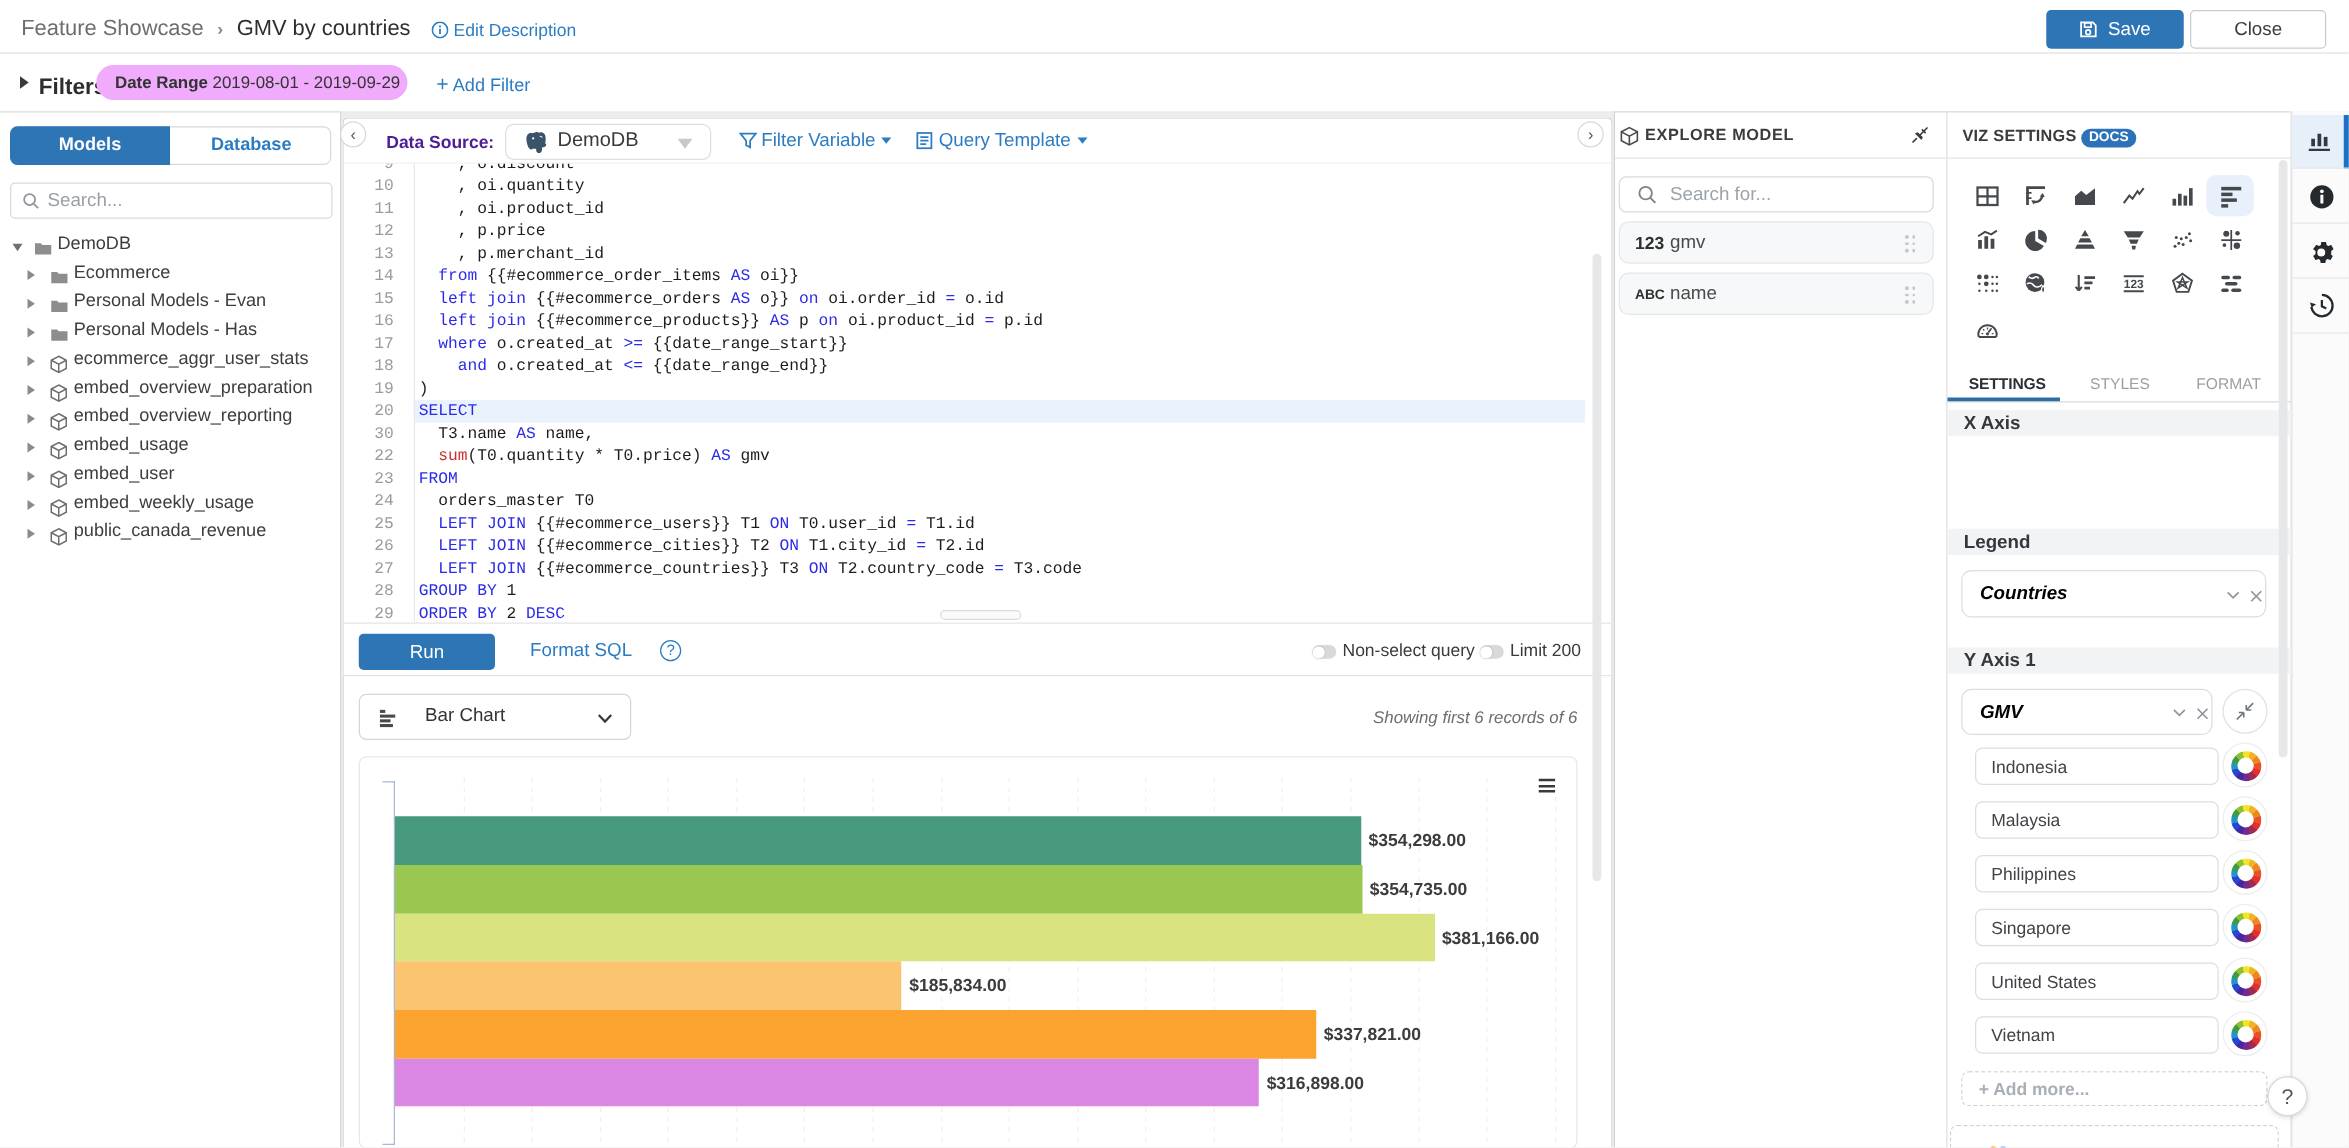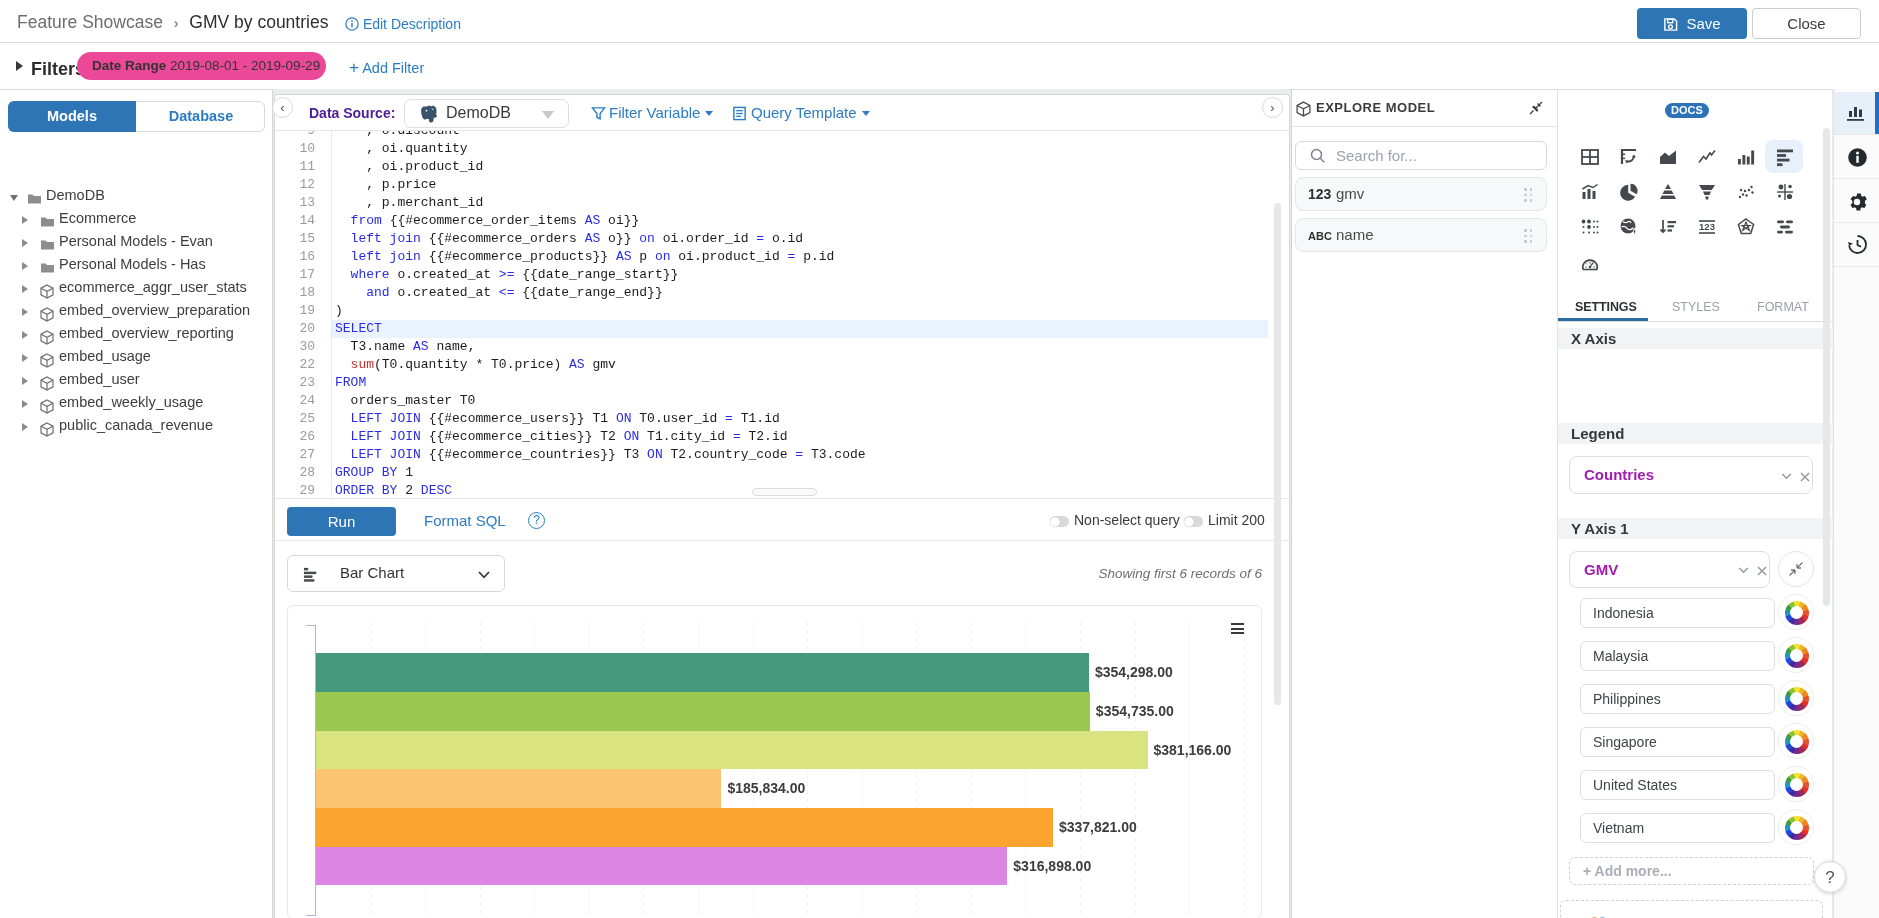--- a/index.html
+++ b/index.html
@@ -20,7 +20,7 @@
 #frow { position:absolute; left:0; top:43px; width:1879px; height:46px; background:#fff; }
 #ftri { position:absolute; left:16px; top:61px; width:0; height:0; border-left:7px solid #3a3a3a; border-top:5px solid transparent; border-bottom:5px solid transparent; }
 #flabel { position:absolute; left:31px; top:59px; font-size:18px; font-weight:700; color:#2d2d2d; }
-#fpill { position:absolute; left:77px; top:52px; width:249px; height:28px; background:#ec4899; border-radius:14px; font-size:13.5px; color:#333; line-height:28px; }
+#fpill { position:absolute; left:77px; top:52px; width:249px; height:28px; background:#f0abfc; border-radius:14px; font-size:13.5px; color:#333; line-height:28px; }
 #fpill b { padding-left:15px; }
 #faddf { position:absolute; left:349px; top:58px; font-size:14.5px; color:#2b7cc2; }
 #faddf .plus { font-size:17px; }

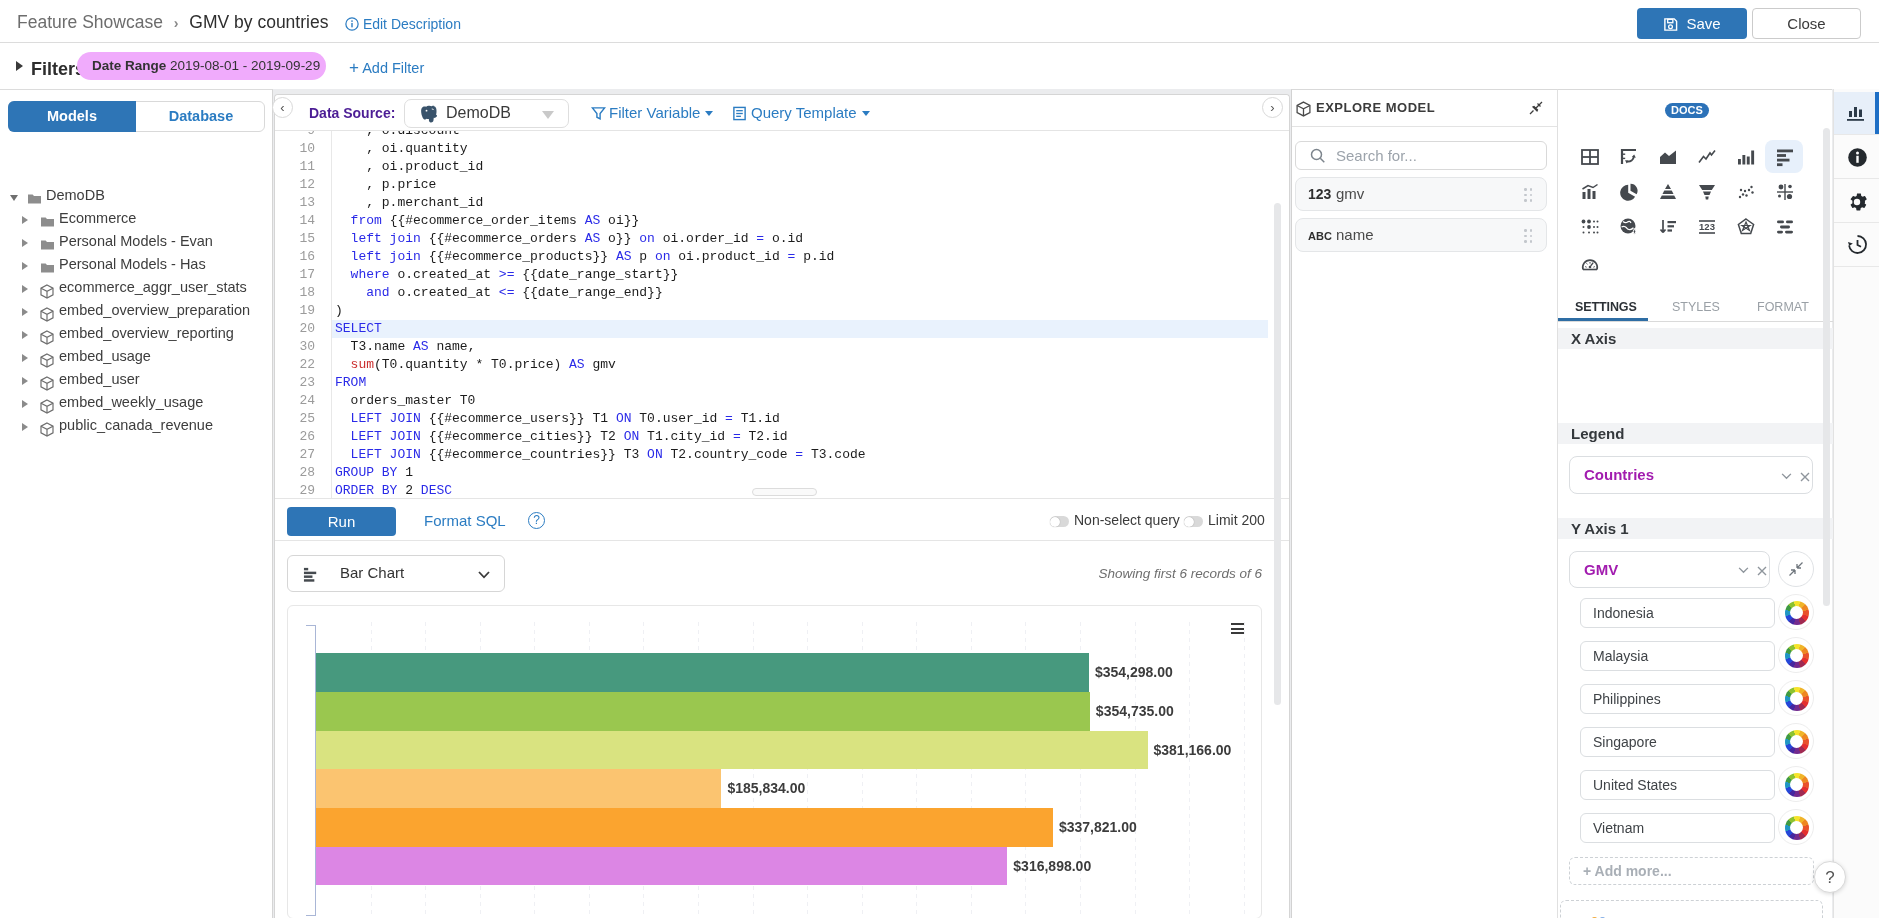--- a/index.html
+++ b/index.html
@@ -437,6 +437,9 @@
 </div>
 
 <div id="viz">
+  <div id="vizhdr">
+      <span class="t">VIZ SETTINGS</span>
+    </div>
   <div id="docs">DOCS</div>
   <div id="selcell"></div>
   <div id="vizicons">

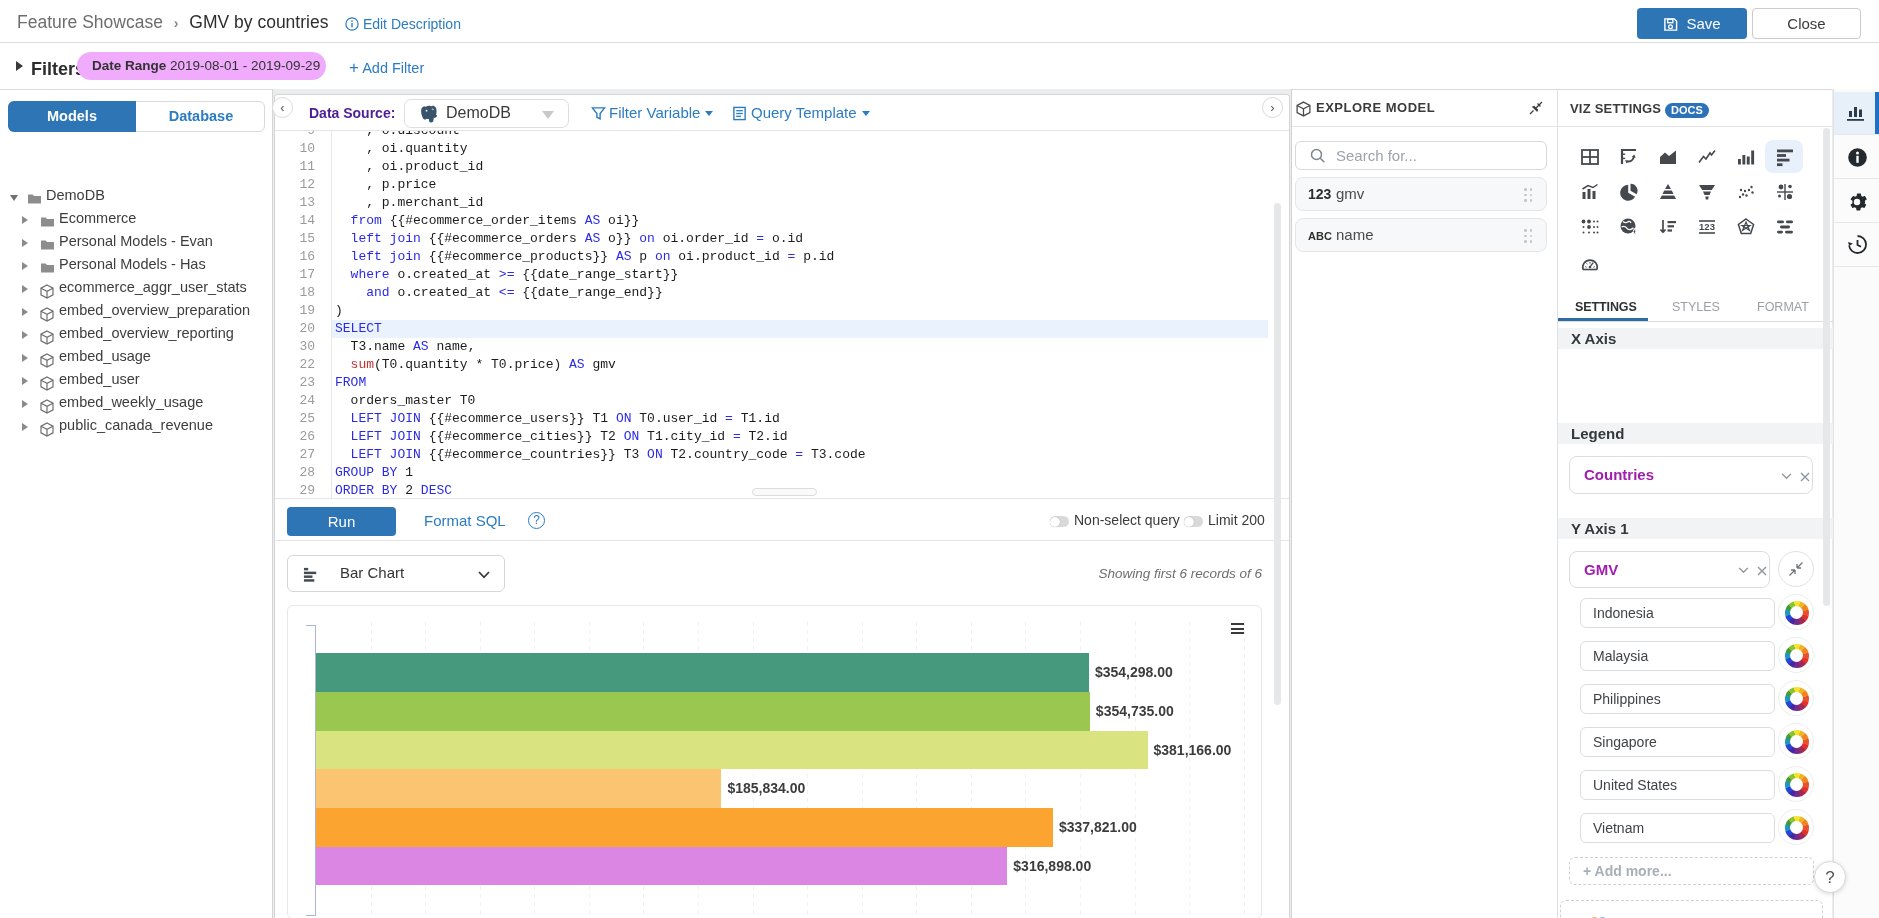--- a/index.html
+++ b/index.html
@@ -163,6 +163,13 @@
     <div id="tab-models">Models</div>
     <div id="tab-db">Database</div>
   </div>
+  <div id="ssearch">
+      <svg width="14" height="14" viewBox="0 0 16 16" style="position:absolute;left:9px;top:7px;">
+        <circle cx="6.5" cy="6.5" r="5" fill="none" stroke="#8e959c" stroke-width="1.6"></circle>
+        <line x1="10.3" y1="10.3" x2="14.3" y2="14.3" stroke="#8e959c" stroke-width="1.6"></line>
+      </svg>
+      <span>Search...</span>
+    </div>
   <div id="tree">
       <div class="trow" style="top:96px;">
         <div class="car car-d" style="left:10px;"></div>

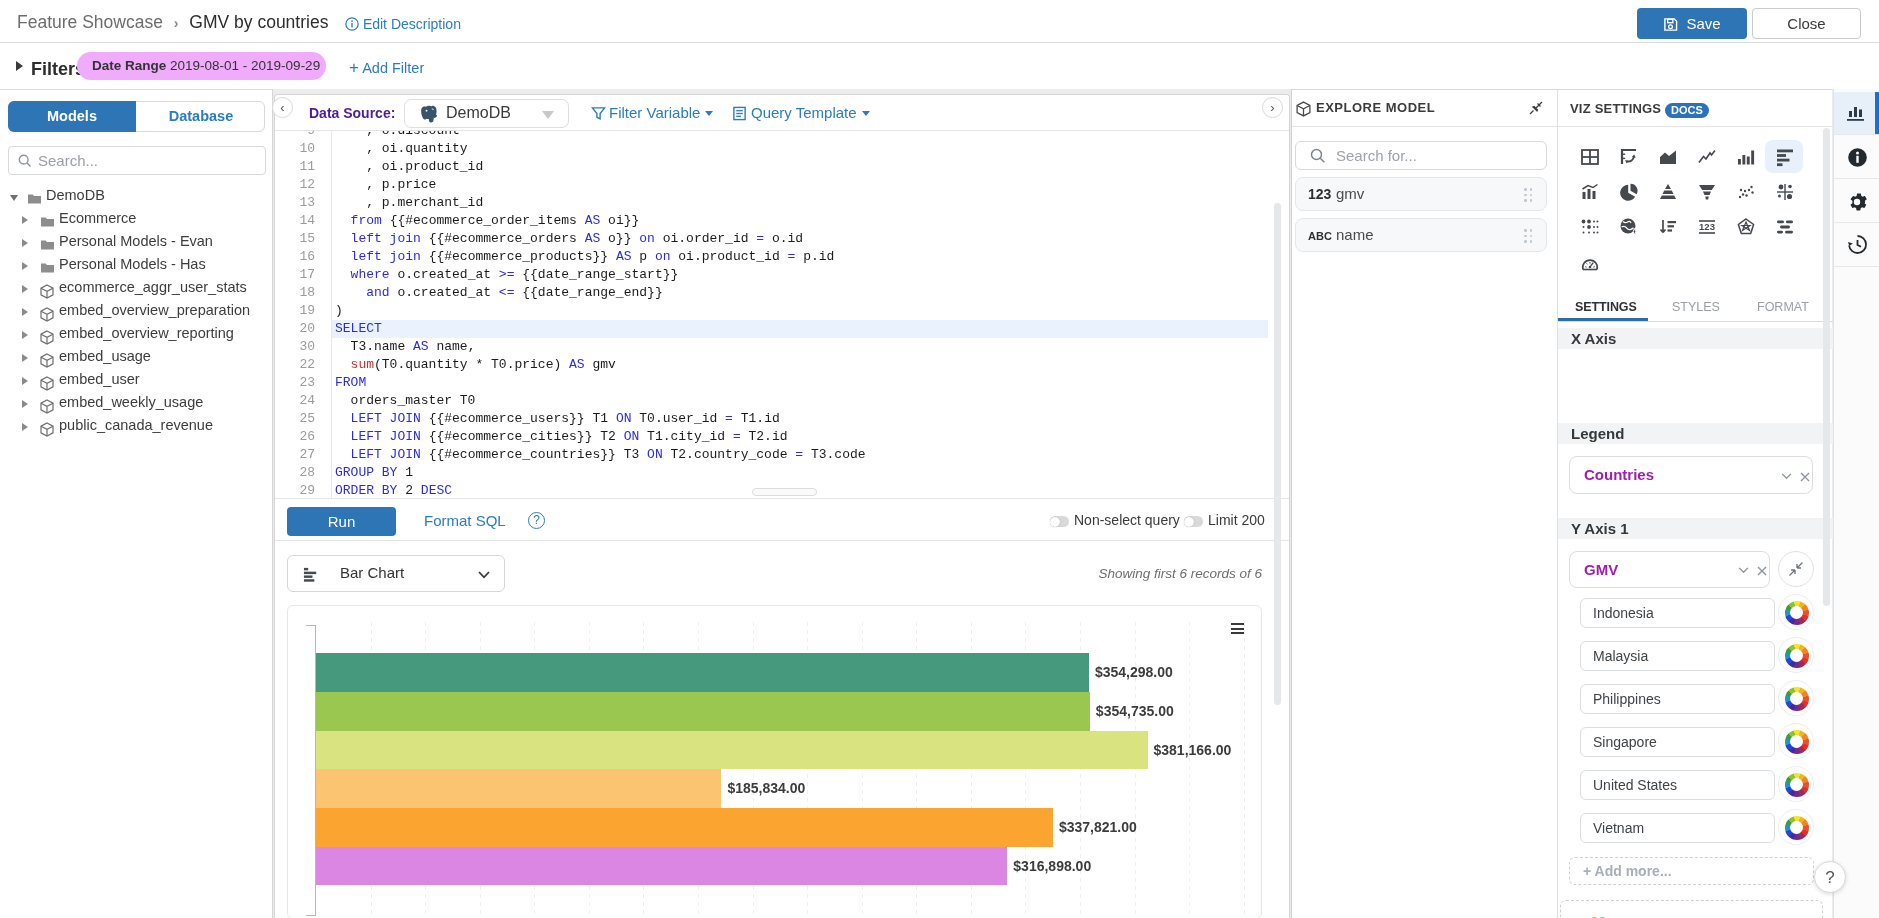--- a/index.html
+++ b/index.html
@@ -117,7 +117,7 @@
 .band span { padding-left:13px; }
 .dashbox { position:absolute; left:11px; width:245px; border:1px dashed #cdd1d5; border-radius:6px; color:#a9afb6; }
 .selbox { position:absolute; left:11px; background:#fff; border:1px solid #dbdee1; border-radius:8px; }
-.selbox .t { position:absolute; left:14px; font-size:15px; font-weight:700; color:#a21caf; }
+.selbox .t { position:absolute; left:14px; font-size:15px; font-weight:700; font-style:italic; color:#000000; }
 .crow { position:absolute; left:22px; width:195px; height:30px; background:#fff; border:1px solid #dbdee1; border-radius:6px; font-size:14px; color:#3f4347; line-height:29px; }
 .crow span { padding-left:12px; }
 .wheelwrap { position:absolute; left:1778px; width:36px; height:36px; border-radius:50%; border:1px solid #ededed; background:#fff; }

